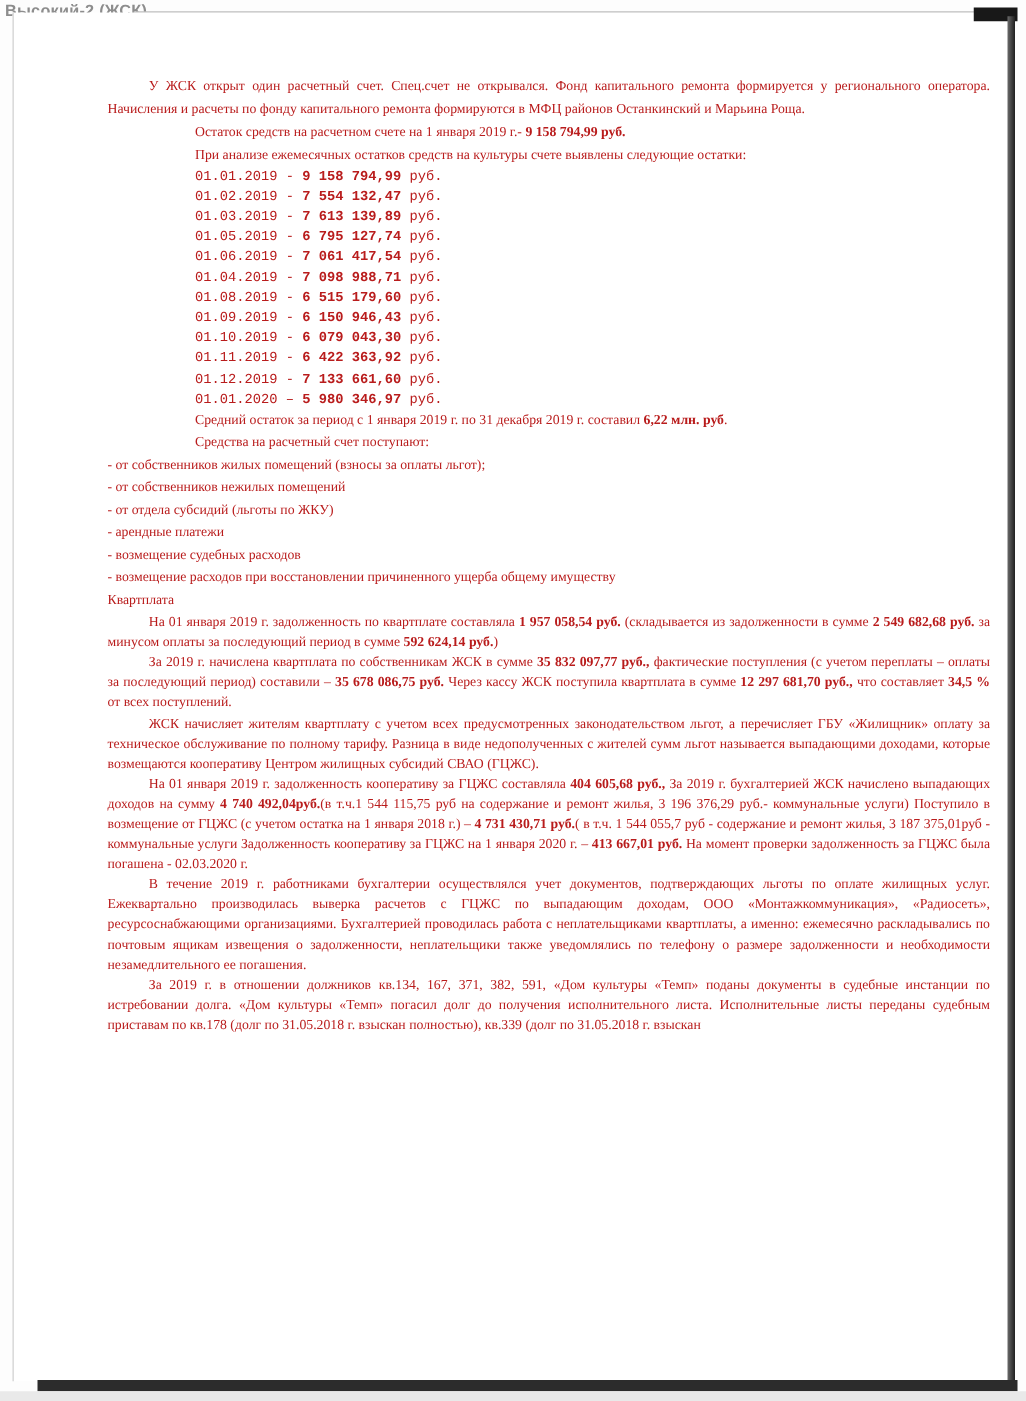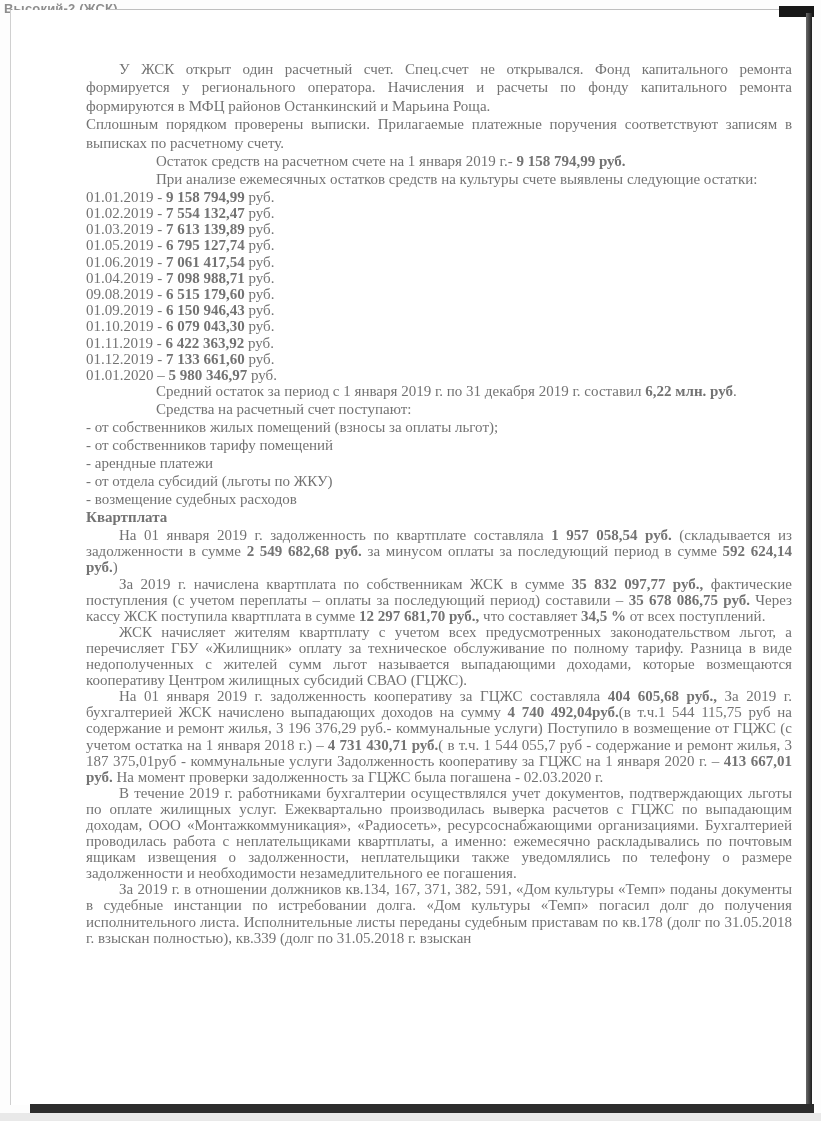--- a/index.html
+++ b/index.html
@@ -17,7 +17,7 @@
   .below-strip{position:absolute;left:0;top:1113px;width:821px;height:8px;background:#e9e9e9;}
 
   
-  .doc{position:absolute;left:86px;top:60px;width:706px;font-size:15px;color:#737373;}
+  .doc{position:absolute;left:86px;top:60px;width:706px;font-size:11px;color:#b91c1c;}
   .doc p{margin:0;}
   .b{font-weight:bold;}
   .jst{text-align:justify;}

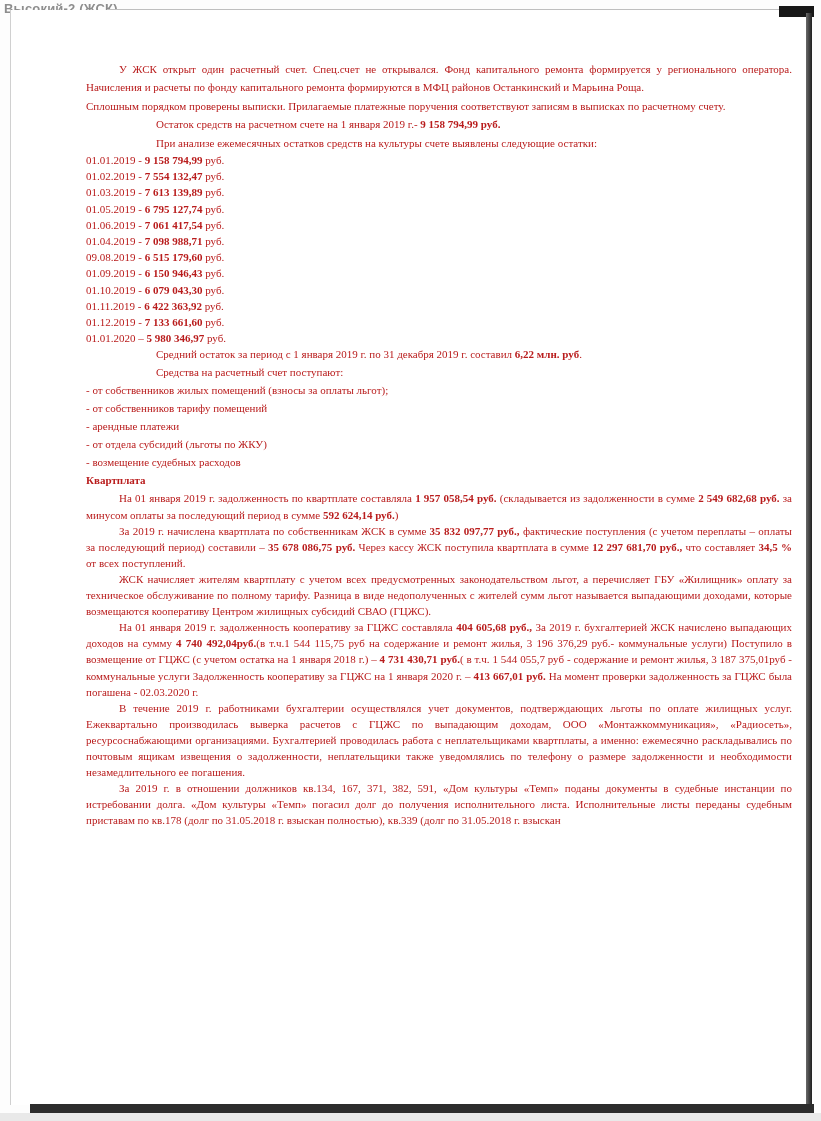--- a/index.html
+++ b/index.html
@@ -48,7 +48,6 @@
 
   <div class="doc">
     <p class="p-intro jst ind33">У ЖСК открыт один расчетный счет. Спец.счет не открывался. Фонд капитального ремонта формируется у регионального оператора. Начисления и расчеты по фонду капитального ремонта формируются в МФЦ районов Останкинский и Марьина Роща.</p>
-    <p class="p-intro jst">Сплошным порядком проверены выписки. Прилагаемые платежные поручения соответствуют записям в выписках по расчетному счету.</p>
     <p class="p-intro ind70"><span>Остаток средств на расчетном счете на 1 января 2019 г.- </span><span class="b">9 158 794,99 руб.</span></p>
     <p class="p-intro ind70">При анализе ежемесячных остатков средств на культуры счете выявлены следующие остатки:</p>
 

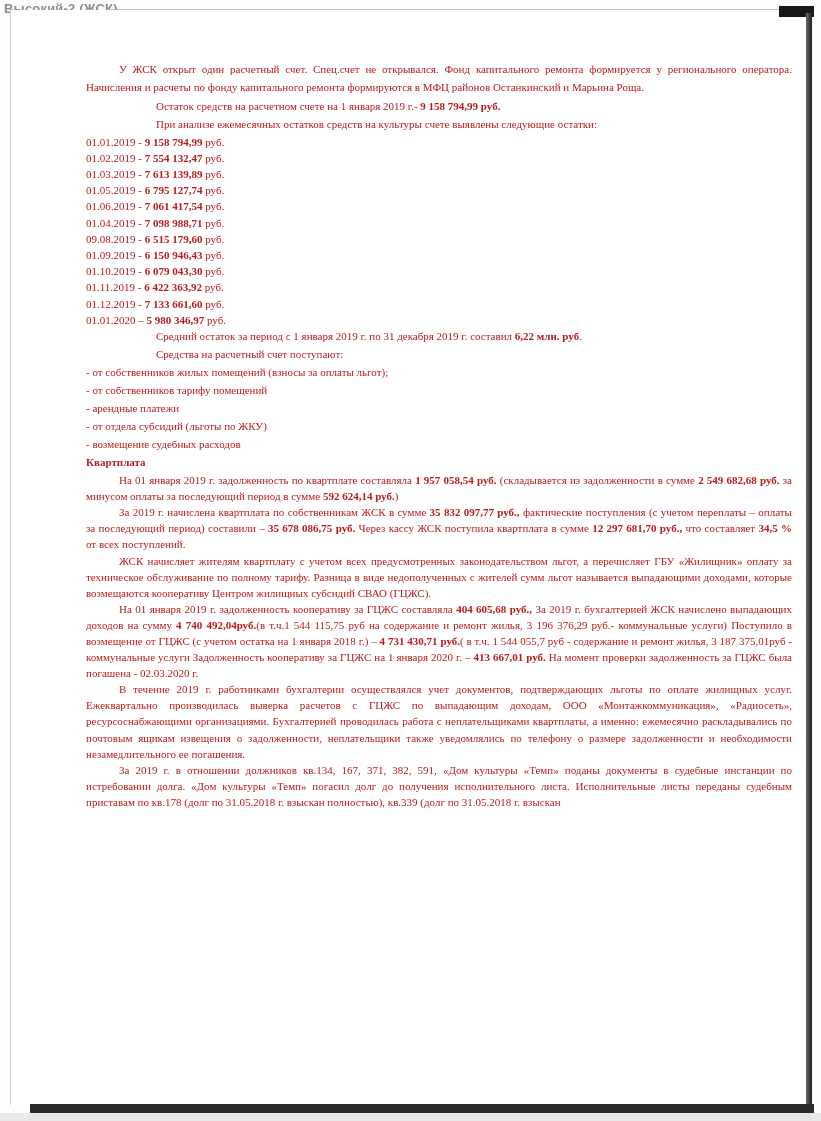--- a/index.html
+++ b/index.html
@@ -24,7 +24,7 @@
   .ind33{text-indent:33px;}
   .ind70{text-indent:70px;}
   .p-intro{line-height:18.4px;}
-  .bal-list{line-height:16.2px;}
+  .bal-list{margin-left:70px;line-height:16.2px;font-family:Liberation Mono, monospace;}
   .bal-row{white-space:pre-wrap;}
   .avg{line-height:17px;}
   .src-intro{line-height:18px;margin-top:6px;}

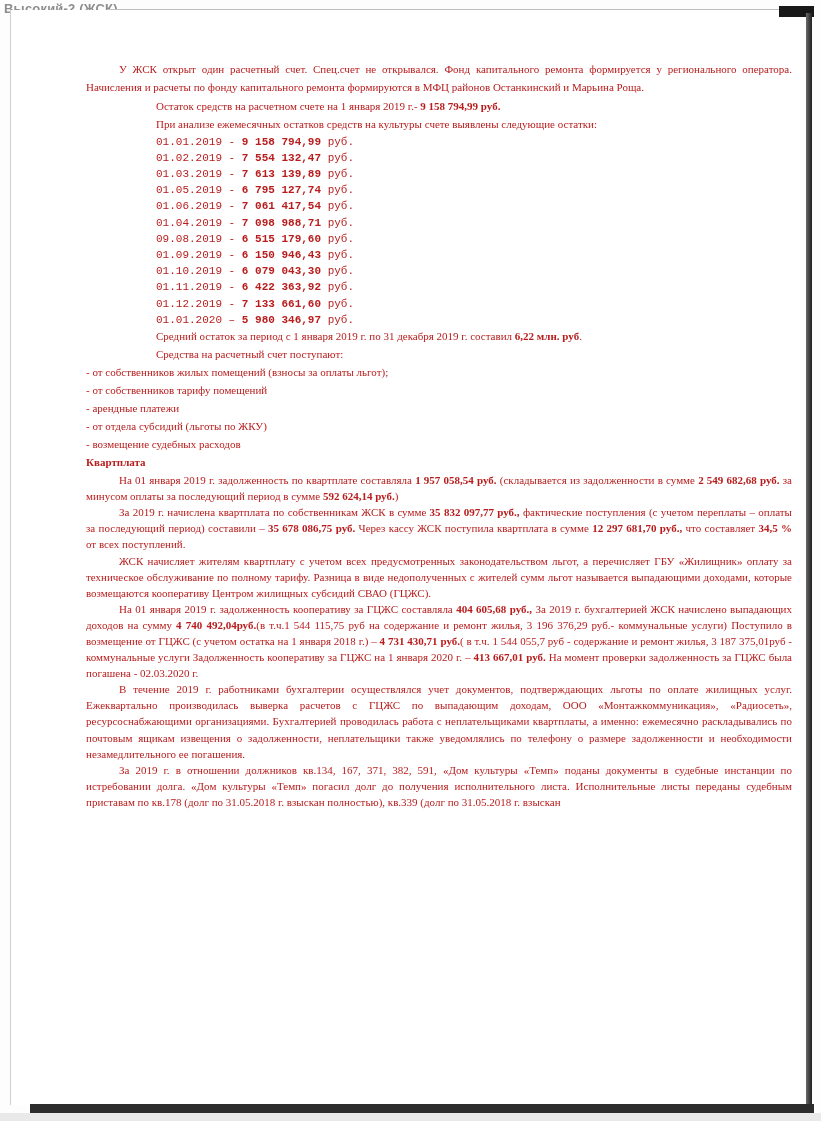--- a/index.html
+++ b/index.html
@@ -66,7 +66,7 @@
 
         <div class="bal-row"><span>01.04.2019</span><span> - </span><span class="b">7 098 988,71</span><span> руб.</span></div>
 
-        <div class="bal-row"><span>09.08.2019</span><span> - </span><span class="b">6 515 179,60</span><span> руб.</span></div>
+        <div class="bal-row"><span>01.08.2019</span><span> - </span><span class="b">6 515 179,60</span><span> руб.</span></div>
 
         <div class="bal-row"><span>01.09.2019</span><span> - </span><span class="b">6 150 946,43</span><span> руб.</span></div>
 

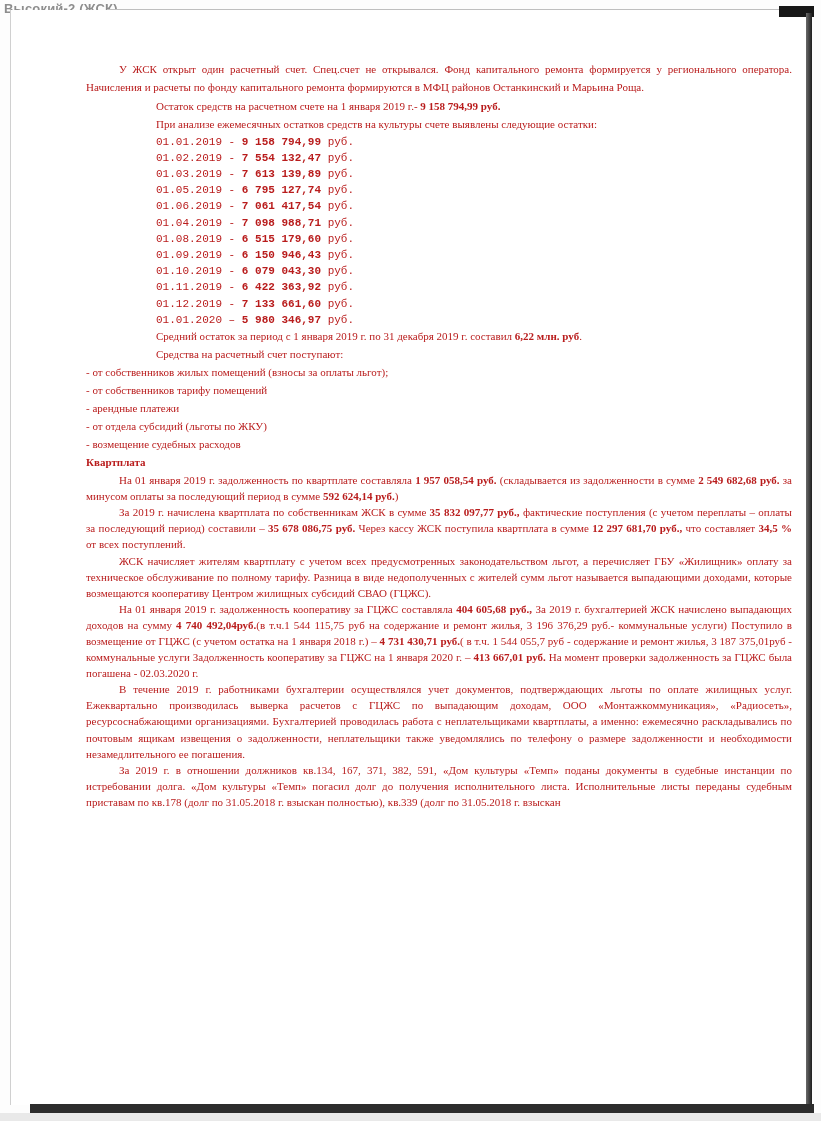--- a/index.html
+++ b/index.html
@@ -86,7 +86,7 @@
 
         <div class="src-line">- от собственников жилых помещений (взносы за оплаты льгот);</div>
 
-        <div class="src-line">- от собственников тарифу помещений</div>
+        <div class="src-line">- от собственников нежилых помещений</div>
 
         <div class="src-line">- арендные платежи</div>
 

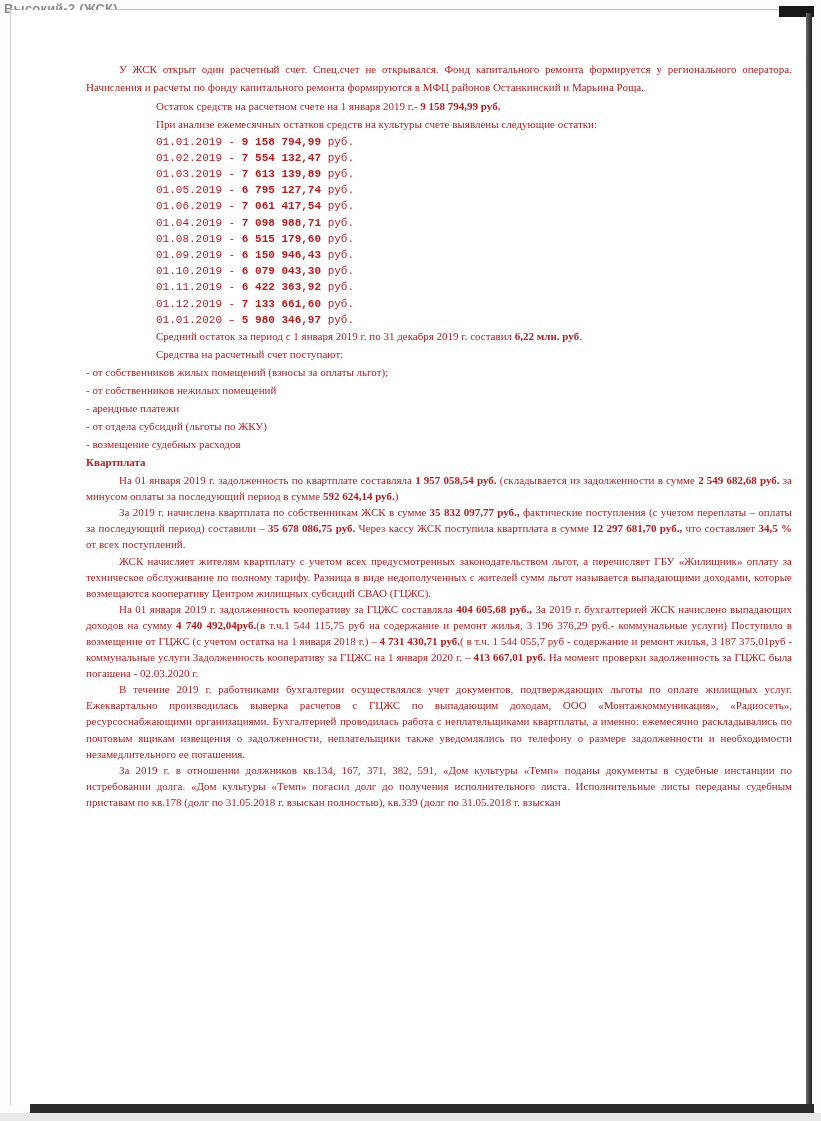--- a/index.html
+++ b/index.html
@@ -88,9 +88,9 @@
 
         <div class="src-line">- от собственников нежилых помещений</div>
 
+        <div class="src-line">- от отдела субсидий (льготы по ЖКУ)</div>
+
         <div class="src-line">- арендные платежи</div>
-
-        <div class="src-line">- от отдела субсидий (льготы по ЖКУ)</div>
 
         <div class="src-line">- возмещение судебных расходов</div>
 

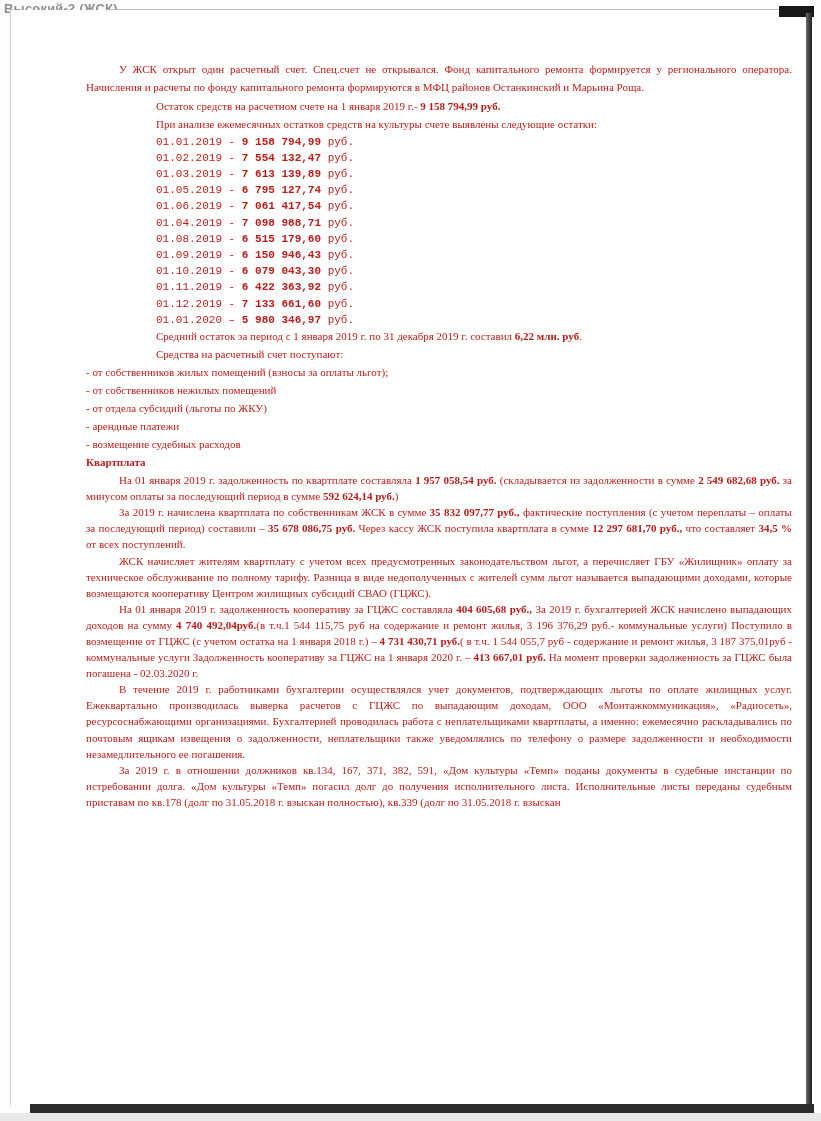--- a/index.html
+++ b/index.html
@@ -94,6 +94,7 @@
 
         <div class="src-line">- возмещение судебных расходов</div>
 
+        <div class="src-line">- возмещение расходов при восстановлении причиненного ущерба общему имуществу</div>
       </div>
 
     <p class="heading">Квартплата</p>

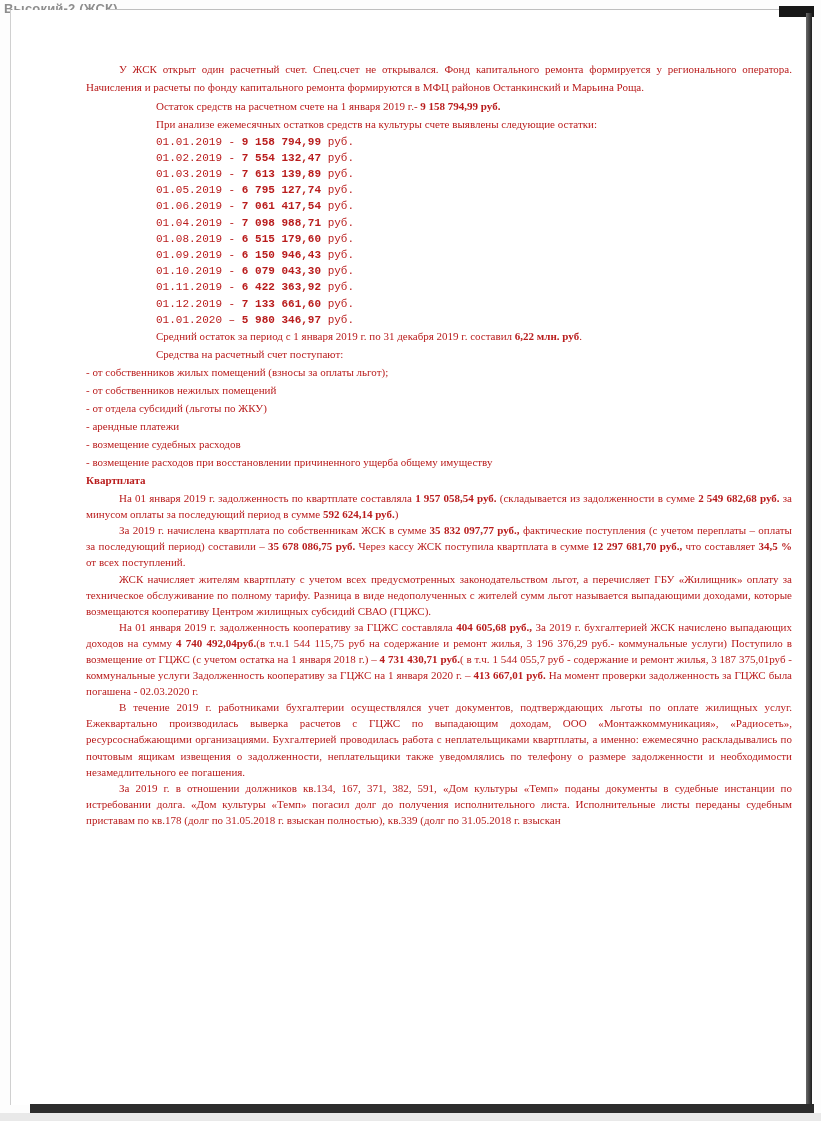--- a/index.html
+++ b/index.html
@@ -29,7 +29,7 @@
   .avg{line-height:17px;}
   .src-intro{line-height:18px;margin-top:6px;}
   .src-list{line-height:18px;}
-  .heading{font-weight:bold;margin:12px 0 8px 240px;line-height:19px;}
+  .heading{font-weight:normal;margin:12px 0 8px 240px;line-height:19px;}
   .kv{line-height:16.1px;}
 </style>
 </head>

